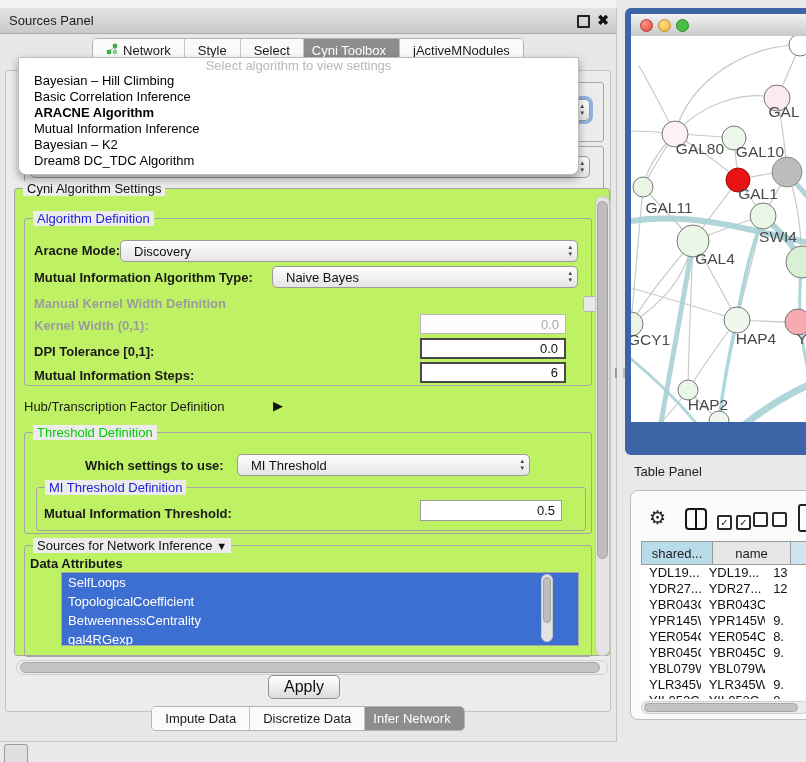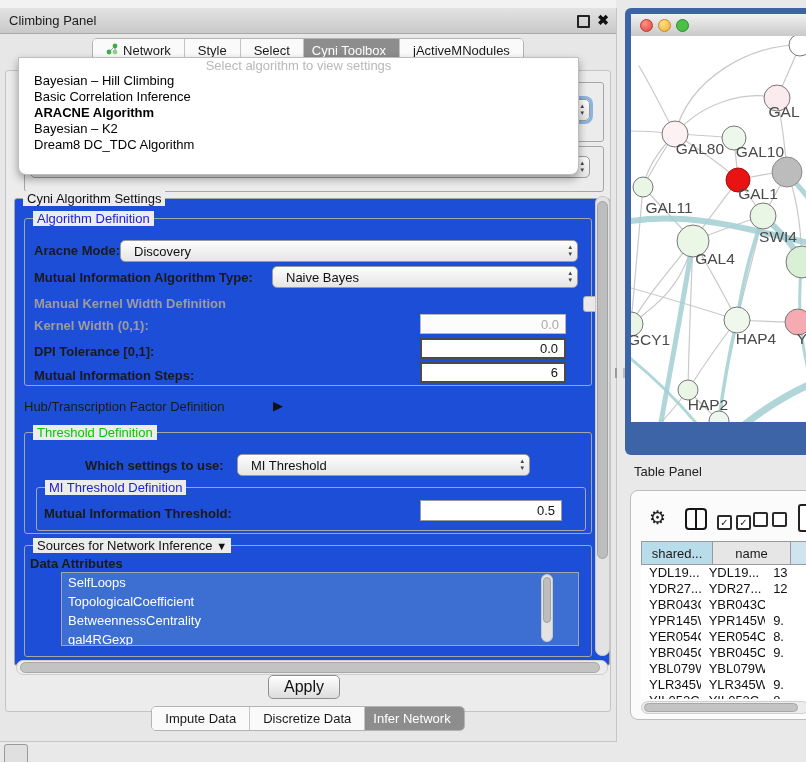--- a/index.html
+++ b/index.html
@@ -79,7 +79,7 @@
 
   <div class="abs cp">
     <div class="cp-titlebar">
-      <span class="cp-title">Climbing Panel</span>
+      <span class="cp-title">Sources Panel</span>
       <span class="float-ic"></span>
       <span class="close-ic">✖</span>
     </div>

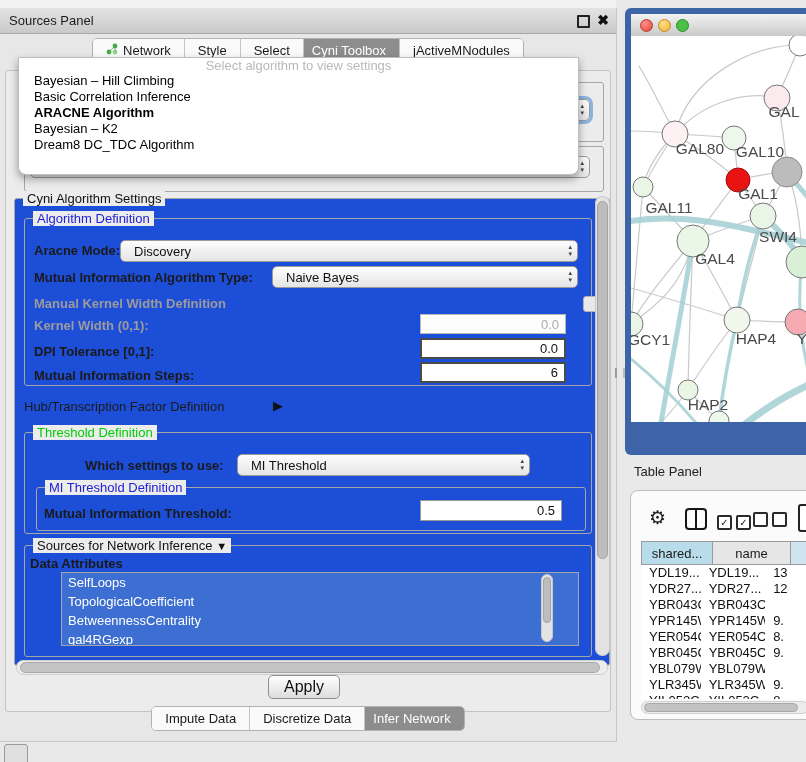--- a/index.html
+++ b/index.html
@@ -129,6 +129,7 @@
         <div class="popup-item">Bayesian – Hill Climbing</div>
         <div class="popup-item">Basic Correlation Inference</div>
         <div class="popup-item bold">ARACNE Algorithm</div>
+        <div class="popup-item">Mutual Information Inference</div>
         <div class="popup-item">Bayesian – K2</div>
         <div class="popup-item">Dream8 DC_TDC Algorithm</div>
       </div>

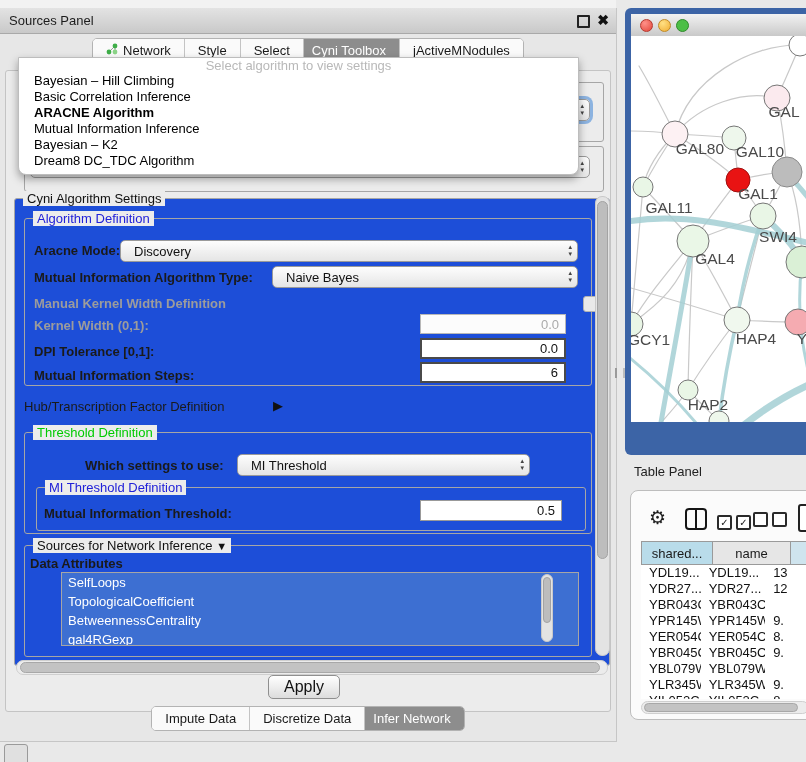--- a/index.html
+++ b/index.html
@@ -135,7 +135,7 @@
       </div>
   </div>
 
-  <div class="group" style="left:14px;top:198px;width:594px;height:466px;background:#1d4ed8;">
+  <div class="group" style="left:14px;top:188px;width:594px;height:466px;background:#bef264;">
     <span class="legend">Cyni Algorithm Settings</span>
   </div>
 

